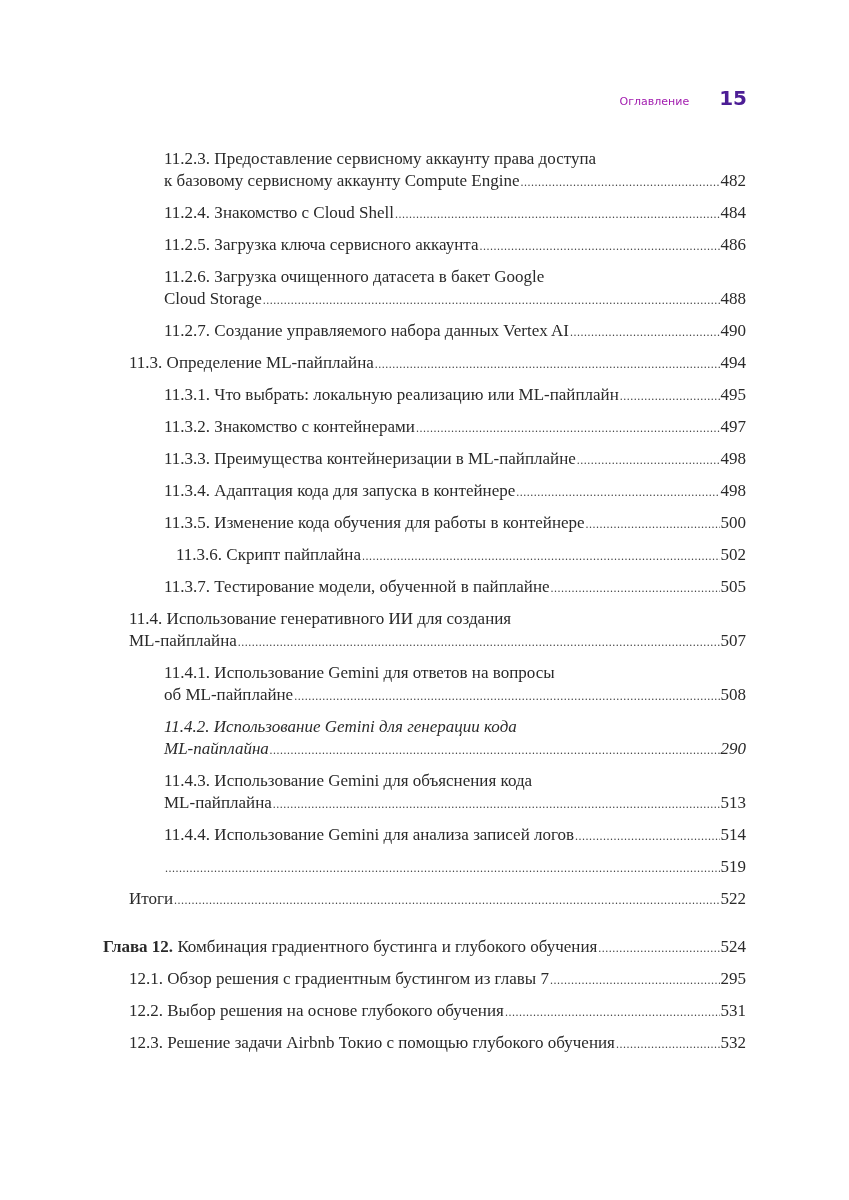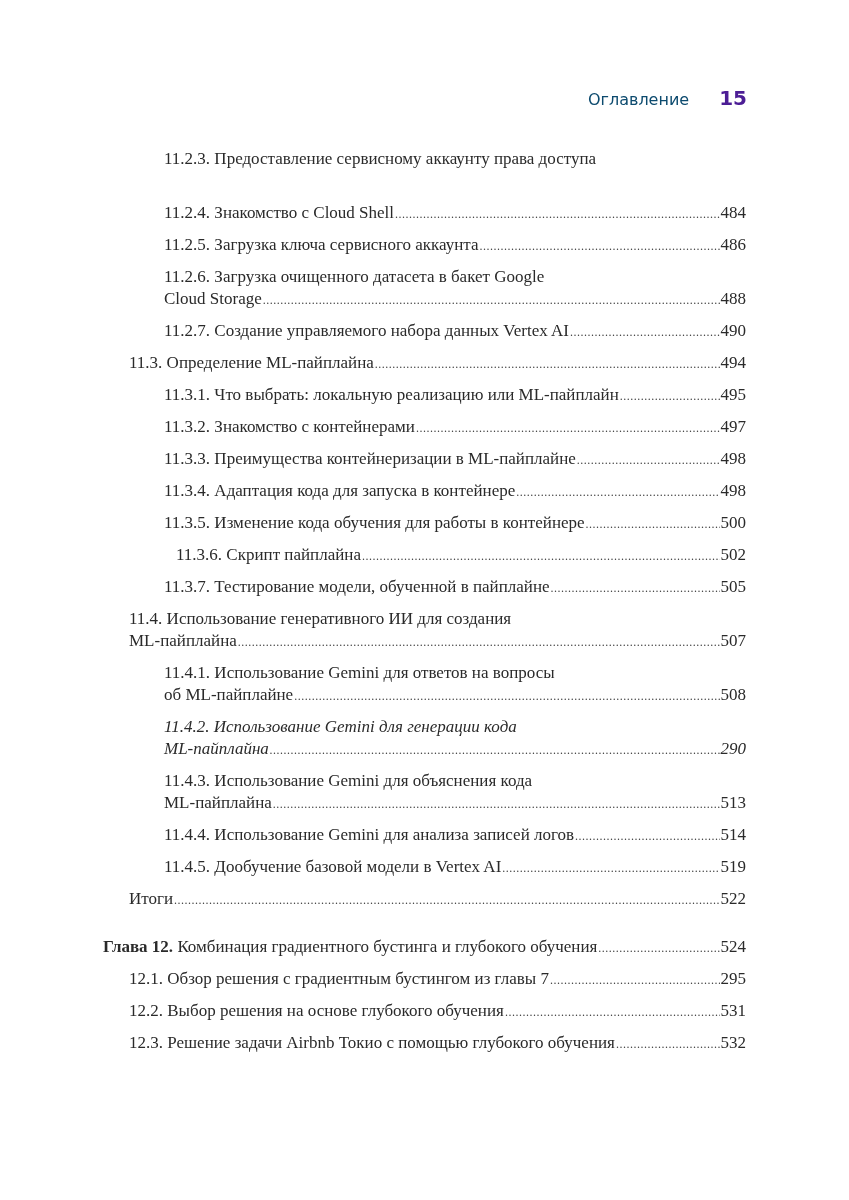--- a/index.html
+++ b/index.html
@@ -5,7 +5,7 @@
   html, body { margin: 0; padding: 0; background: #ffffff; }
   body { width: 849px; height: 1200px; position: relative; overflow: hidden; color: #2a2a2a; }
   .header { position: absolute; top: 86px; right: 102px; display: flex; align-items: baseline; }
-  .header .title { font-family: "DejaVu Sans", sans-serif; font-size: 16px; color: #0c4a6e; margin-right: 30px; }
+  .header .title { font-family: "DejaVu Sans", sans-serif; font-size: 11px; color: #a21caf; margin-right: 30px; }
   .header .pnum { font-family: "DejaVu Sans", sans-serif; font-size: 20px; font-weight: bold; color: #4c1d95; }
   .toc { position: absolute; top: 148px; left: 0; width: 849px; font-family: "Liberation Serif", serif; font-size: 17px; line-height: 22px; }
   .entry { position: absolute; right: 103px; }

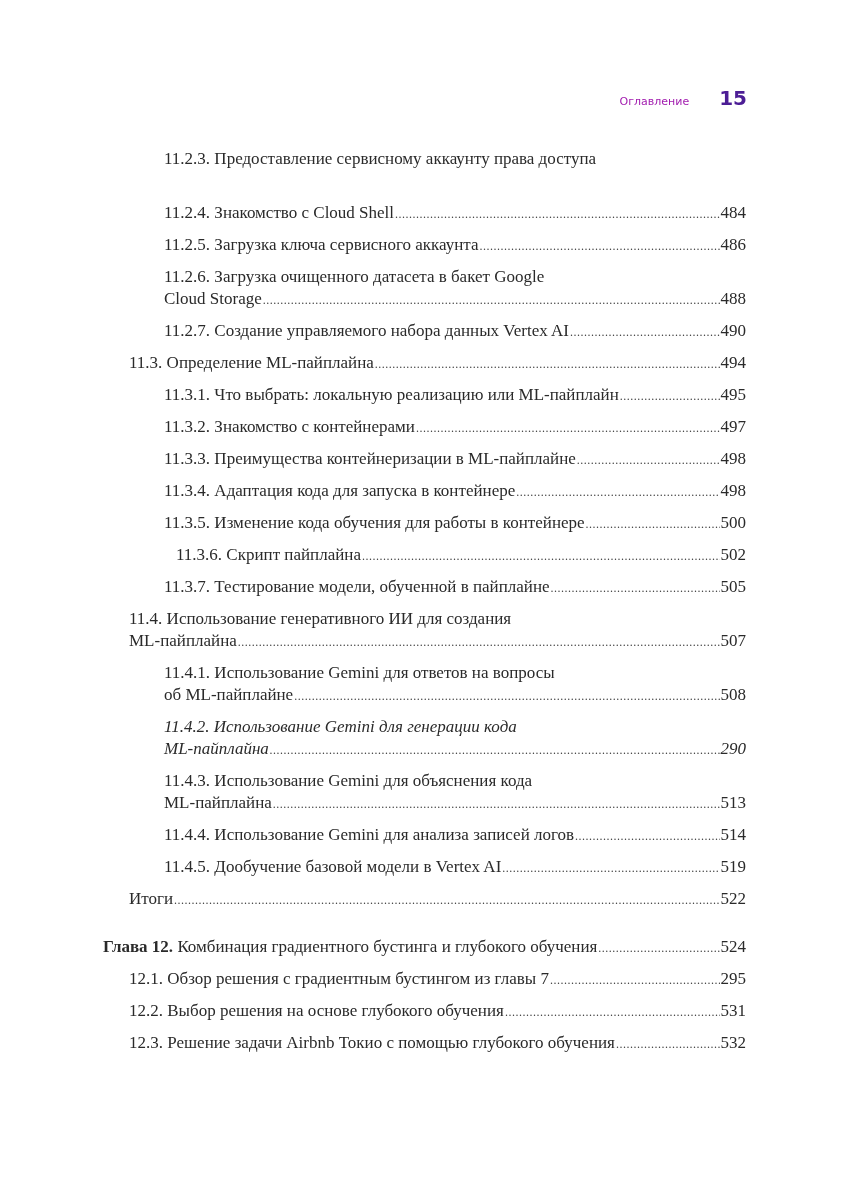--- a/index.html
+++ b/index.html
@@ -28,6 +28,11 @@
 
   <div class="entry" style="top:0px;left:164px;">
     <div>11.2.3. Предоставление сервисному аккаунту права доступа</div>
+    <div class="line">
+        <span class="text">к базовому сервисному аккаунту Compute Engine</span>
+        <span class="leader"></span>
+        <span class="page">482</span>
+      </div>
   </div>
 
   <div class="entry" style="top:54px;left:164px;">

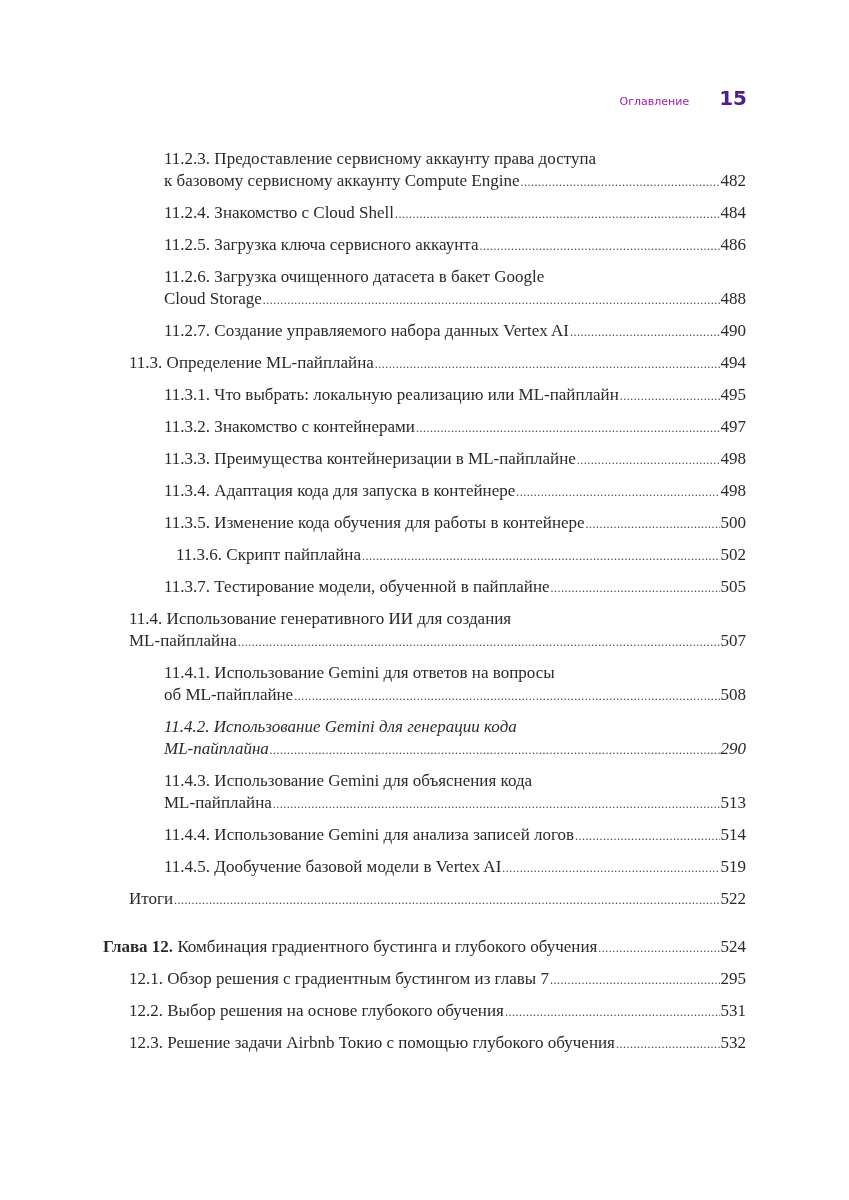--- a/index.html
+++ b/index.html
@@ -178,7 +178,6 @@
 
   <div class="entry" style="top:708px;left:164px;">
     <div class="line">
-        <span class="text">11.4.5. Дообучение базовой модели в Vertex AI</span>
         <span class="leader"></span>
         <span class="page">519</span>
       </div>

